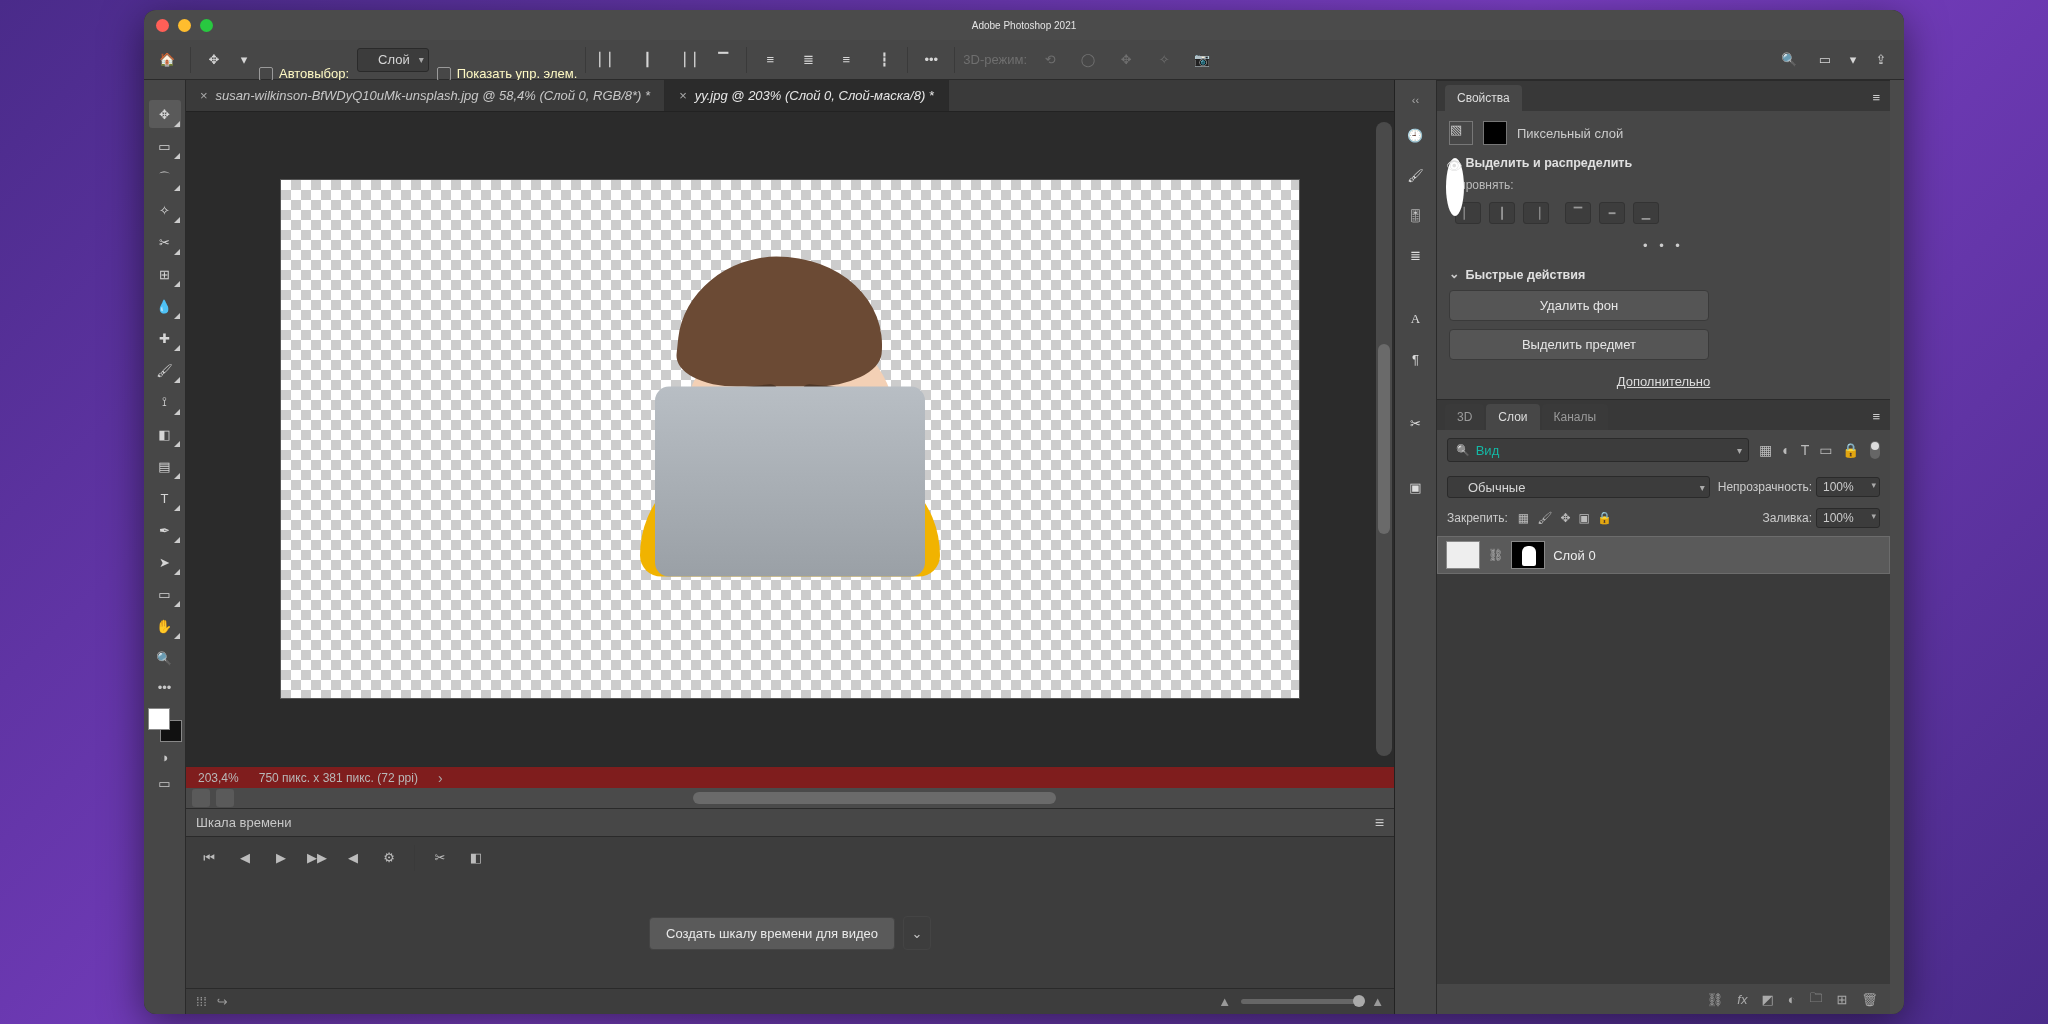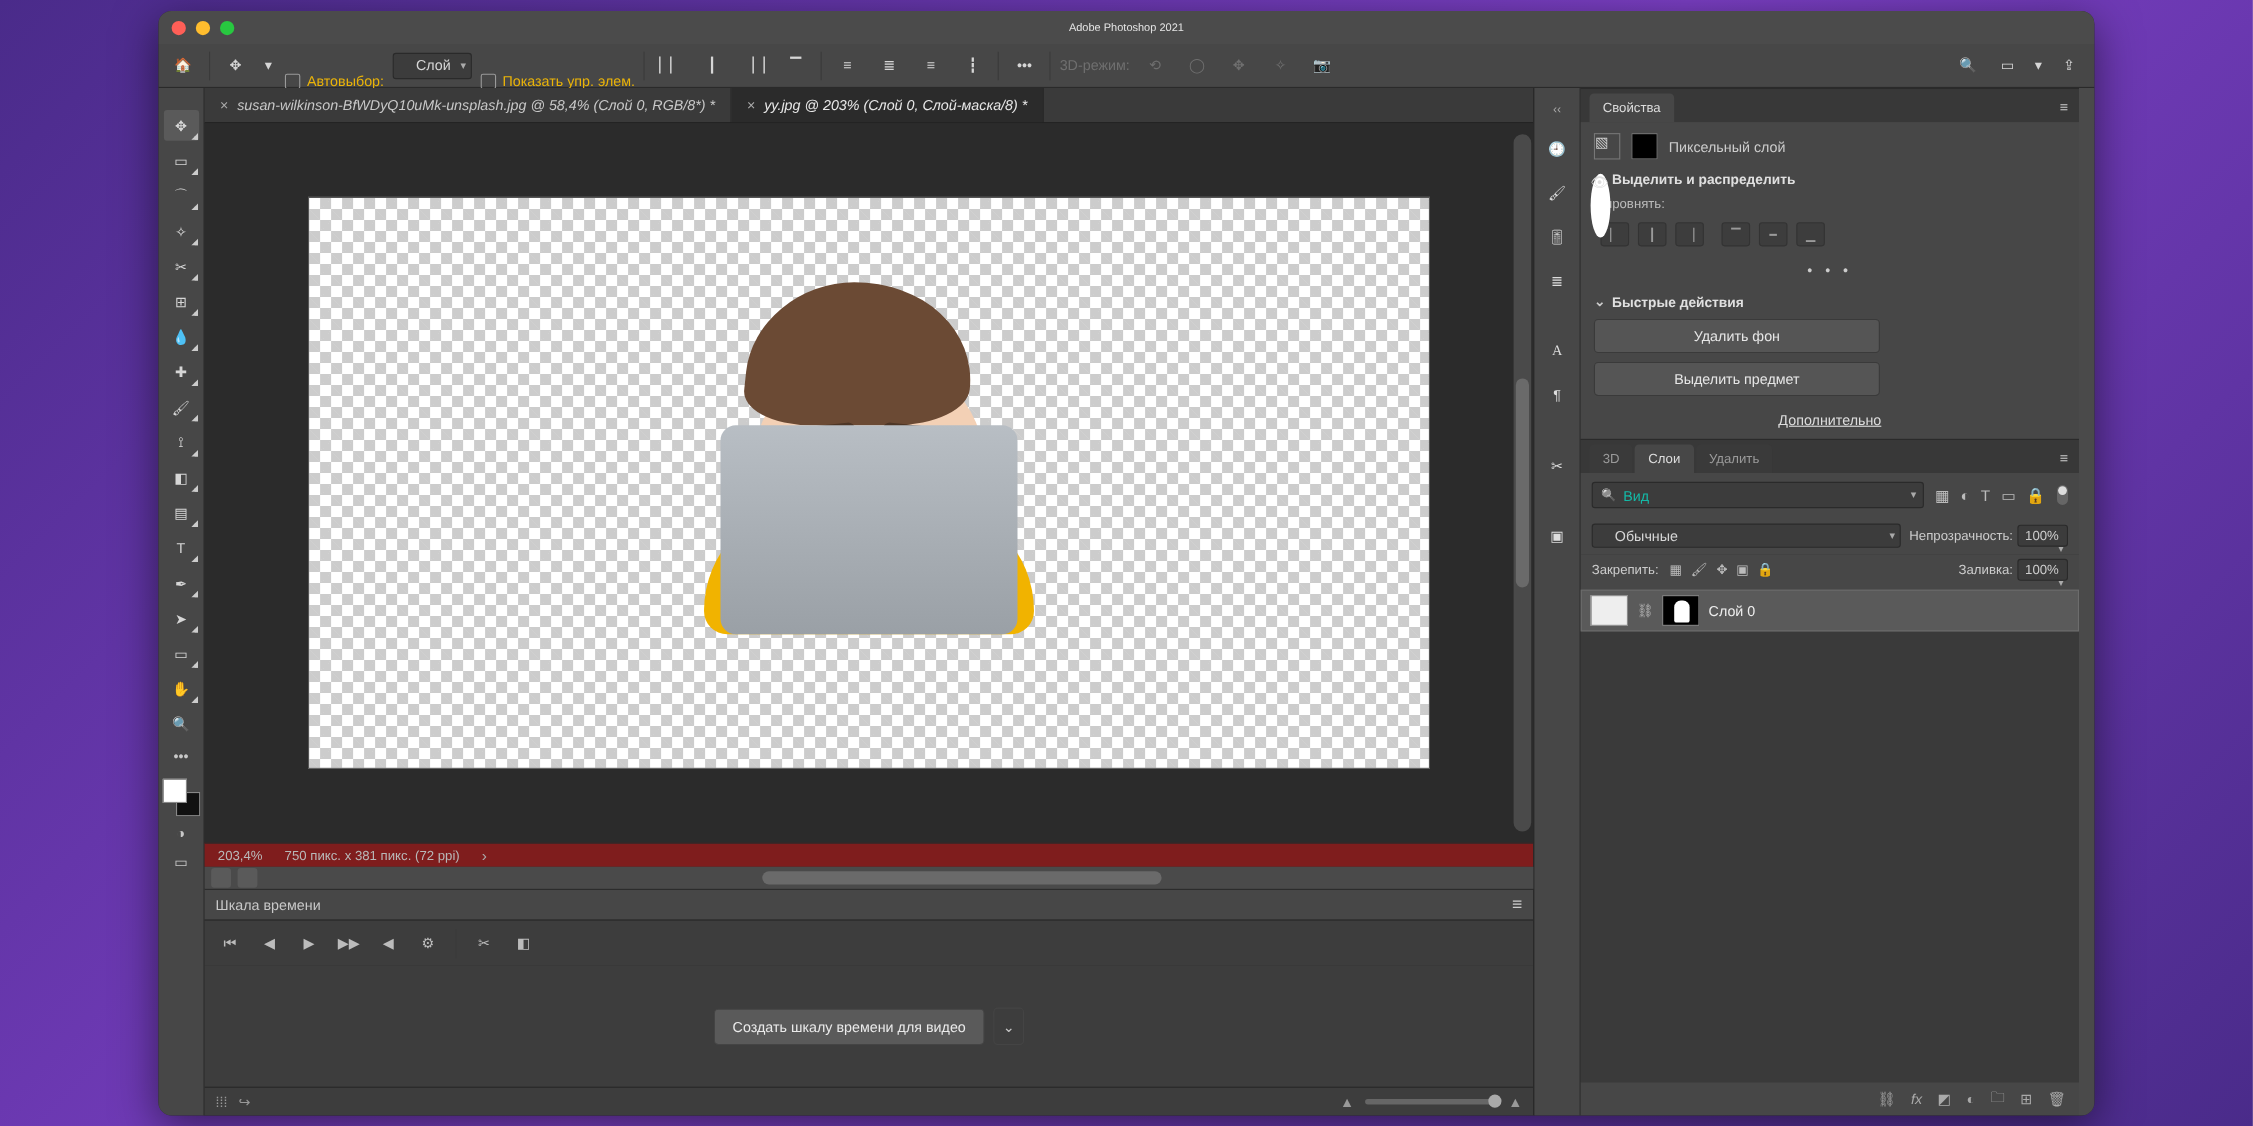--- a/index.html
+++ b/index.html
@@ -45,7 +45,7 @@
   }
   .divider-v { width: 1px; height: 26px; background: #3a3a3a; }
   .chk {
-    display: inline-flex; align-items: flex-end; gap: 6px; color: #eab308; margin-top: 28px;
+    display: inline-flex; align-items: flex-end; gap: 6px; color: #fef9c3; margin-top: 28px;
   }
   .chkbox { width: 14px; height: 14px; border: 1px solid #9a9a9a; border-radius: 2px; }
   .select {

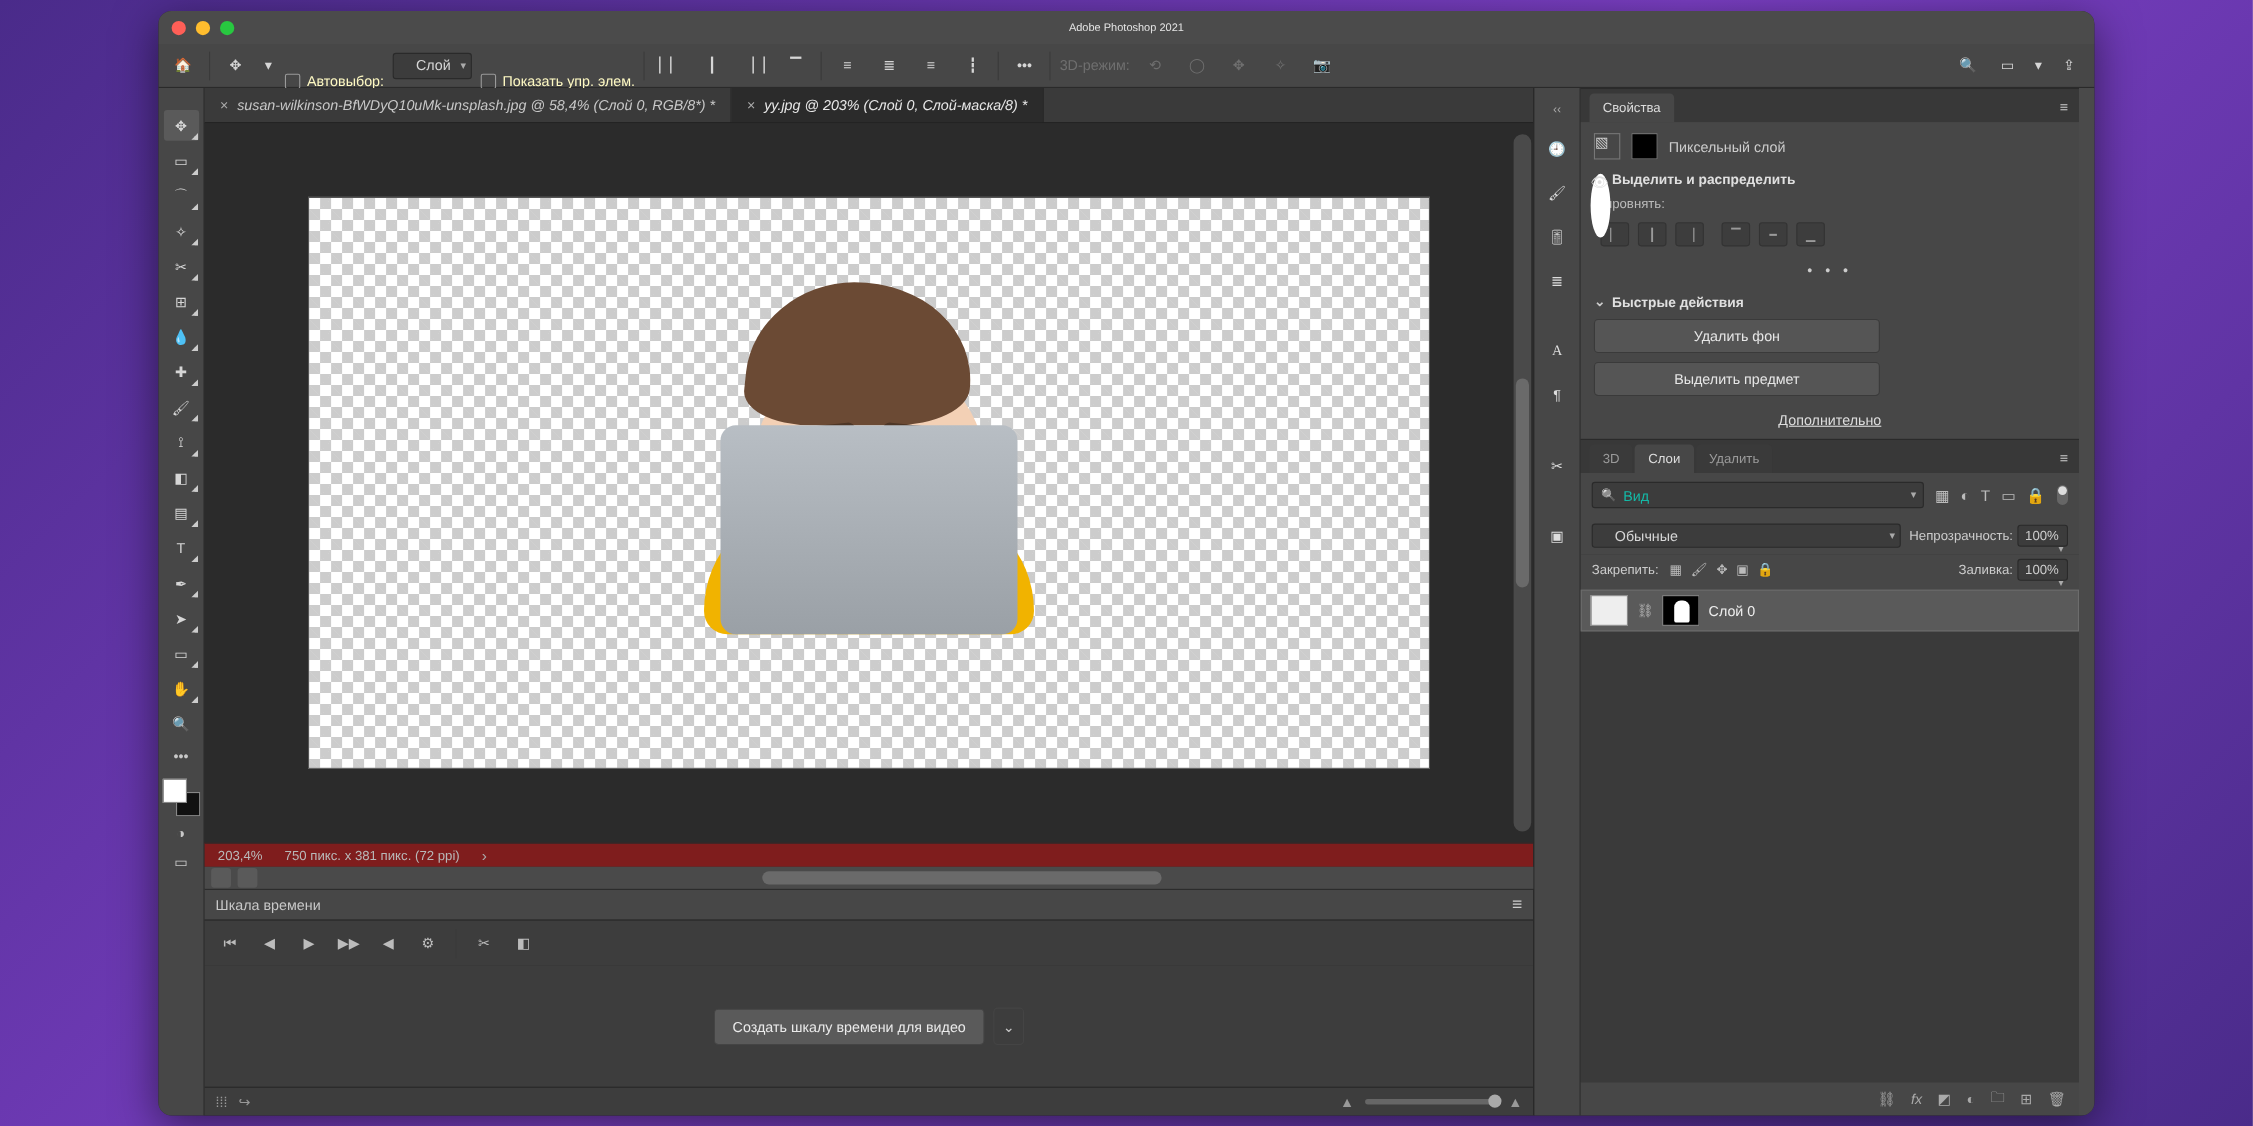--- a/index.html
+++ b/index.html
@@ -420,7 +420,7 @@
           <div class="panel-tabs">
             <div class="p-tab dim"><span>3D</span></div>
             <div class="p-tab"><span>Слои</span></div>
-            <div class="p-tab dim"><span>Удалить</span></div>
+            <div class="p-tab dim"><span>Каналы</span></div>
             <div class="panel-menu">≡</div>
           </div>
           <div class="layers-top">

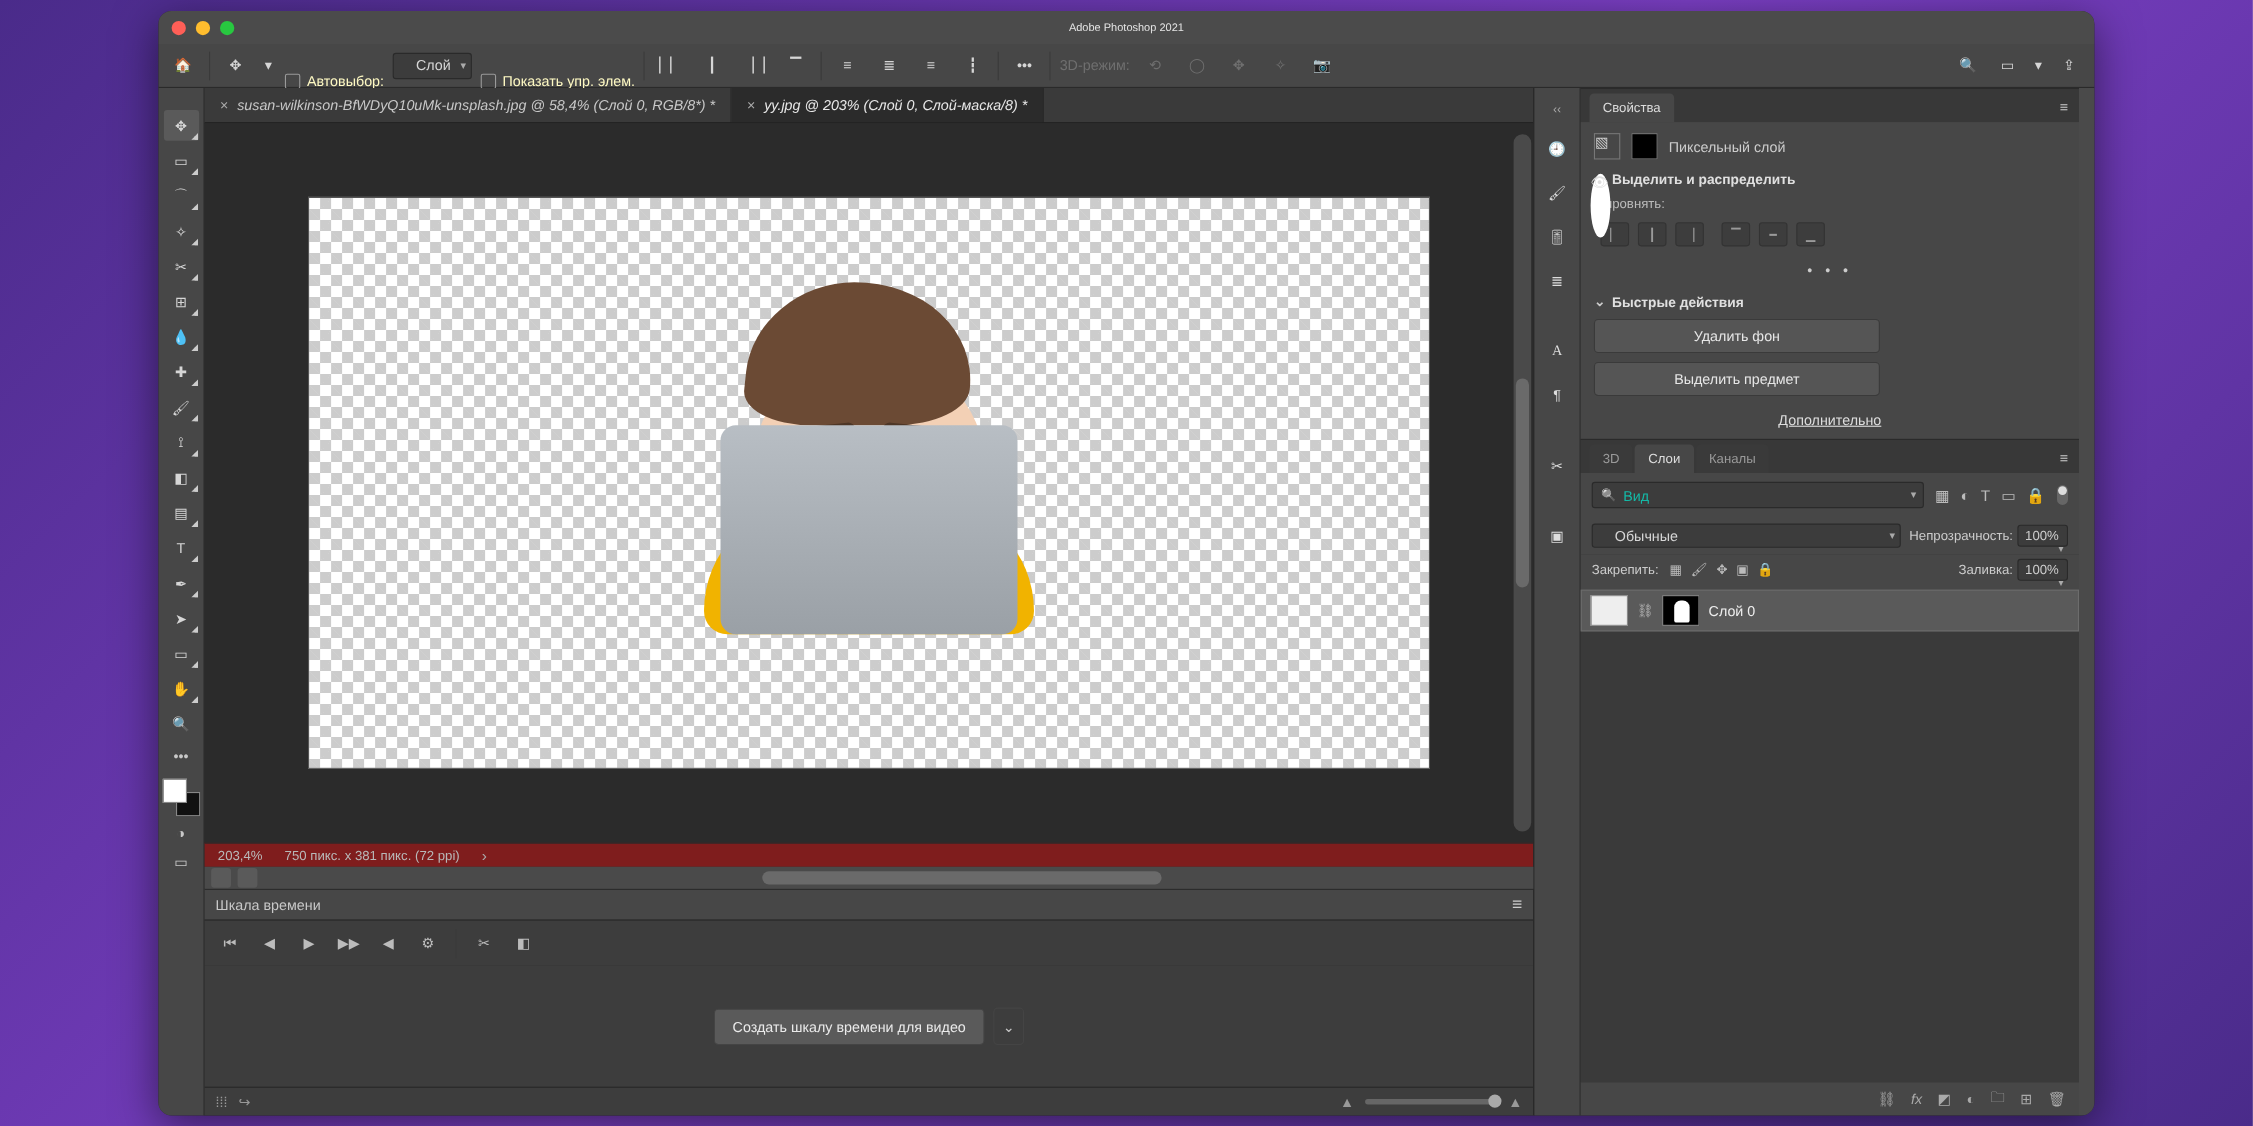--- a/index.html
+++ b/index.html
@@ -171,7 +171,7 @@
   .blend-row{display:flex;align-items:center;gap:8px;padding:6px 10px;background:#474747;}
   .blend-sel{flex:1; height:22px;}
   .op-field{display:flex;align-items:center;gap:4px;color:#ccc;font-size:12px;}
-  .op-field .val{width:46px;background:#3c3c3c;border:1px solid #2a2a2a;padding:2px 14px 2px 6px;border-radius:3px;position:relative;}
+  .op-field .val{width:64px;background:#3c3c3c;border:1px solid #2a2a2a;padding:2px 14px 2px 6px;border-radius:3px;position:relative;}
   .op-field .val:after{content:"▾";position:absolute;right:3px;font-size:9px;color:#aaa;}
   .lock-row{display:flex;align-items:center;gap:10px;padding:4px 10px 8px;background:#474747;color:#ccc;font-size:12px;}
   .lock-icons{display:flex; gap:8px; color:#bbb;}

